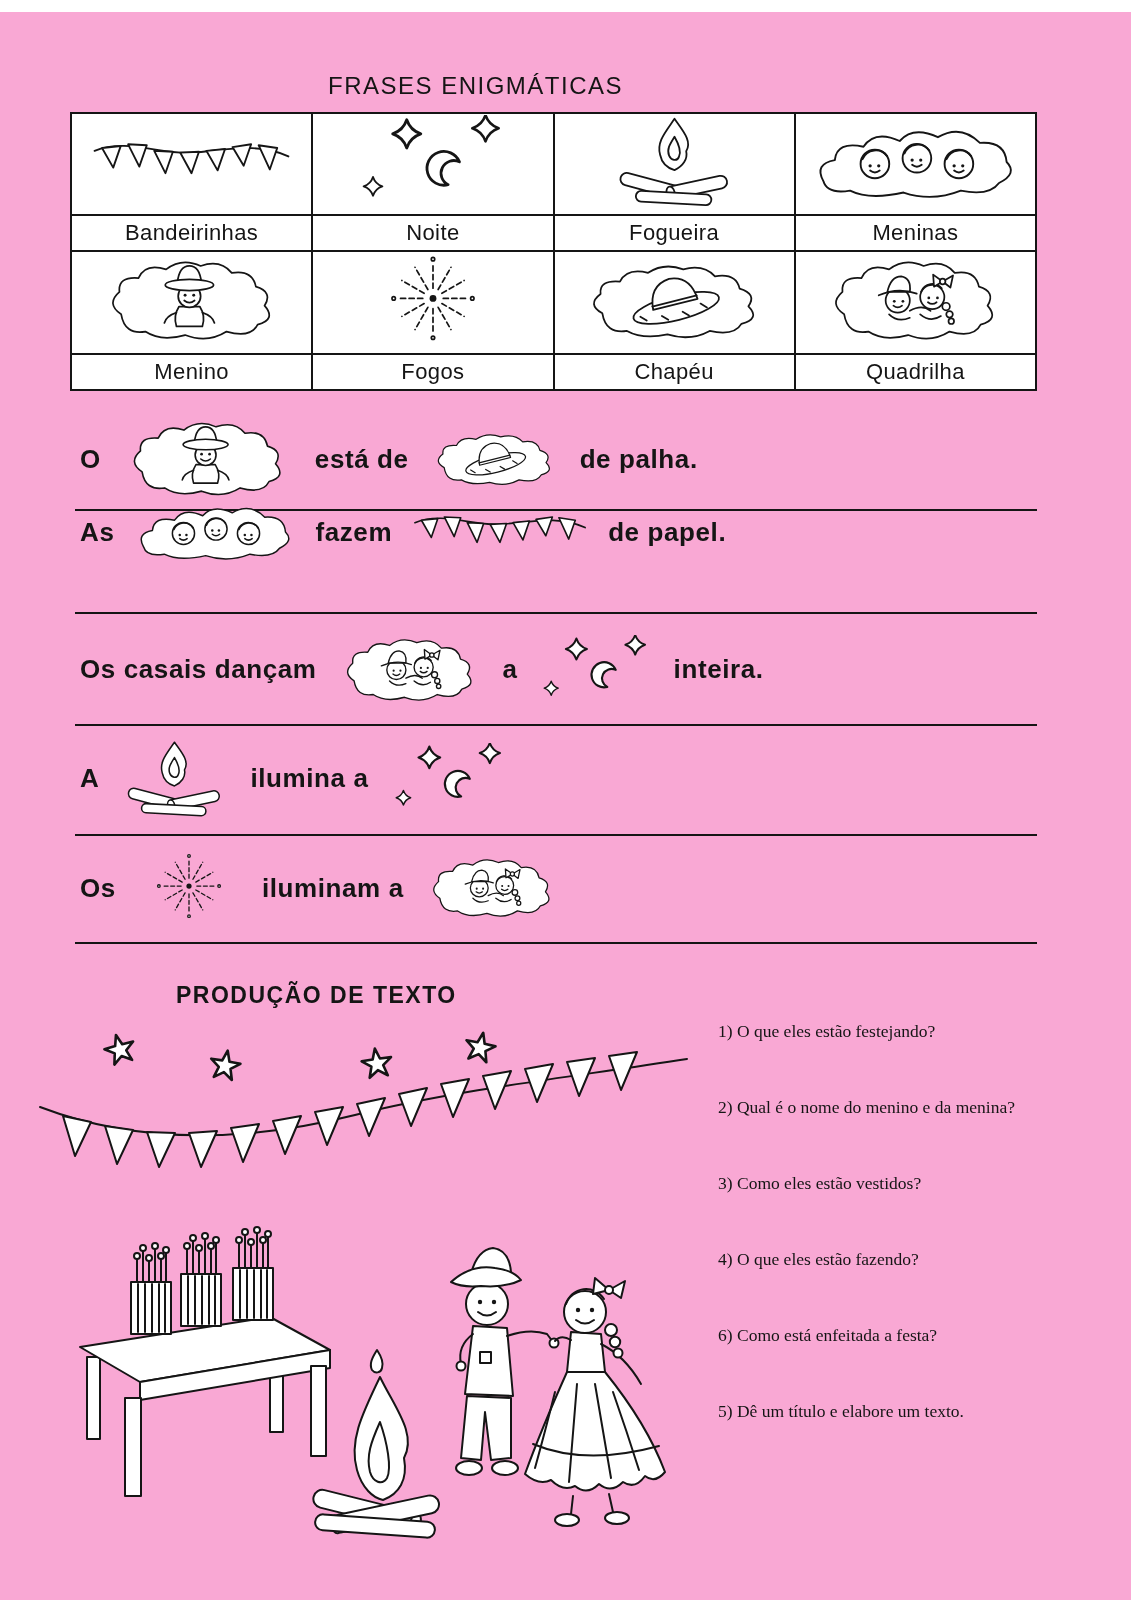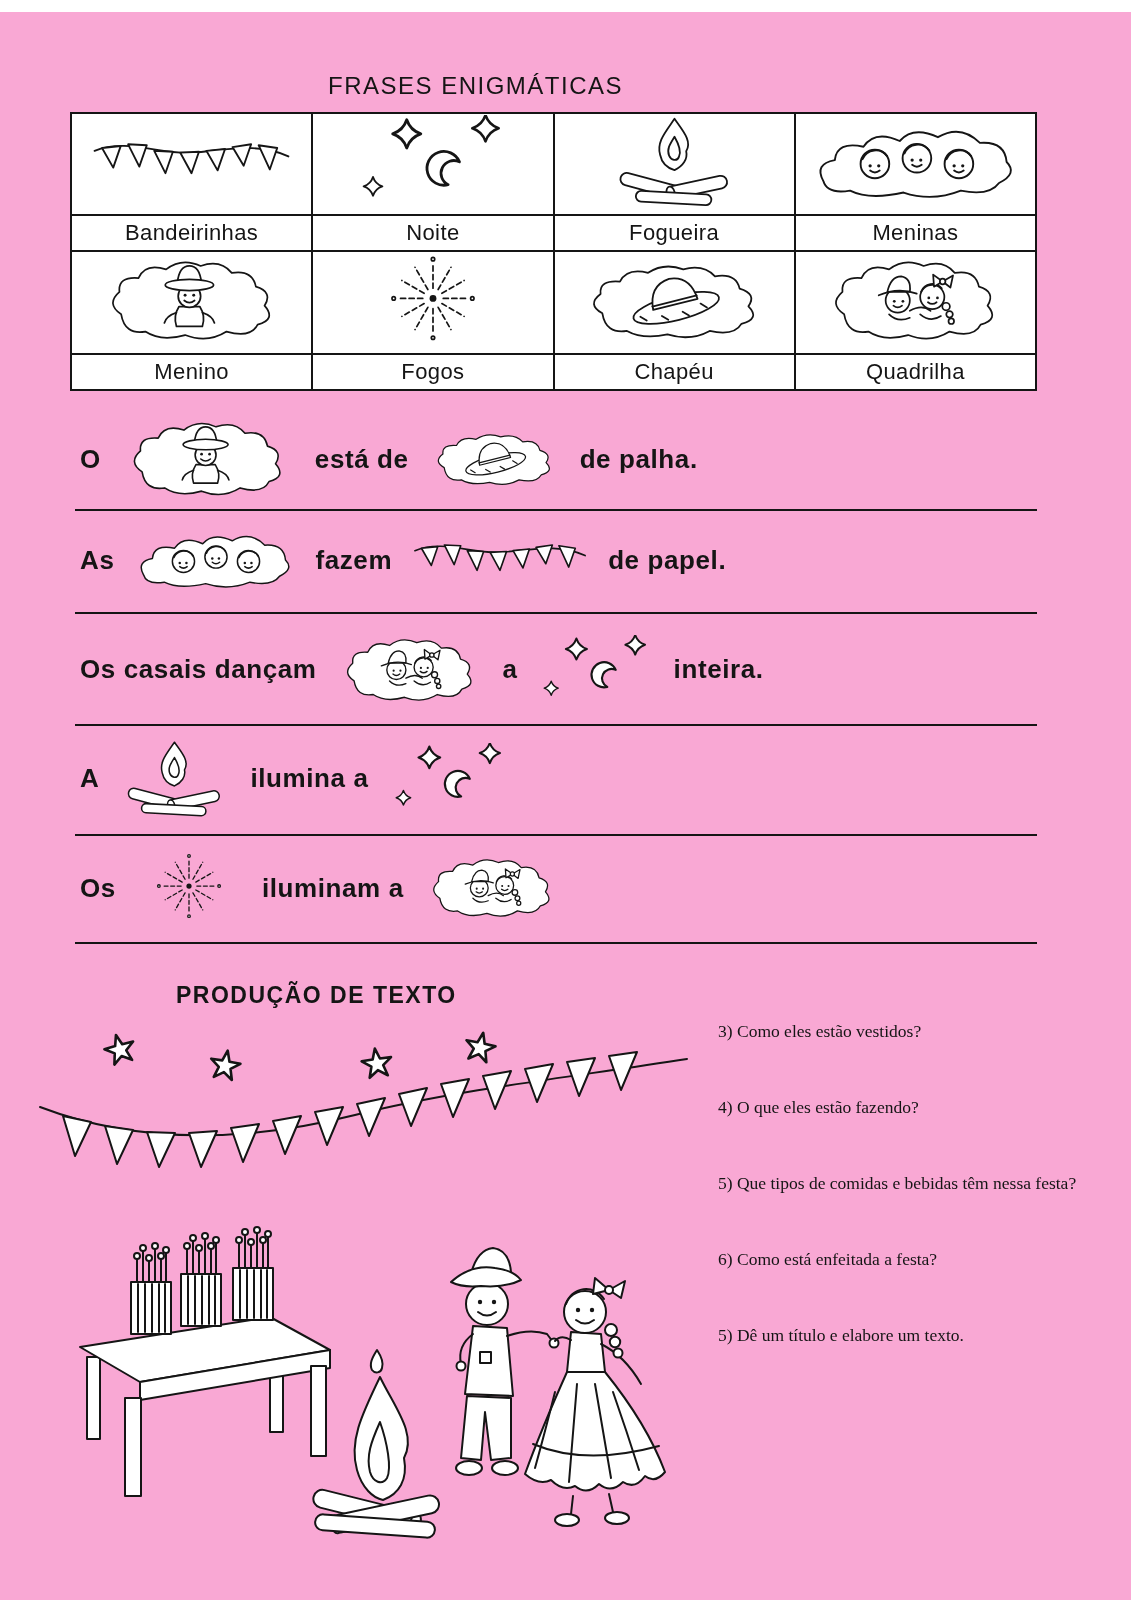--- a/index.html
+++ b/index.html
@@ -32,7 +32,7 @@
   }
   .rule { position:absolute; left:75px; width:962px; border-top:2px solid #151515; }
   .s1 { top:402px; }  .r1 { top:497px; }
-  .s2 { top:508px; height:80px;justify-content:space-between; }  .r2 { top:600px; }
+  .s2 { top:480px; height:80px;justify-content:space-between; }  .r2 { top:600px; }
   .s3 { top:615px; height:85px; }  .r3 { top:712px; }
   .s4 { top:724px; height:85px; }  .r4 { top:822px; }
   .s5 { top:836px; height:80px; }  .r5 { top:930px; }

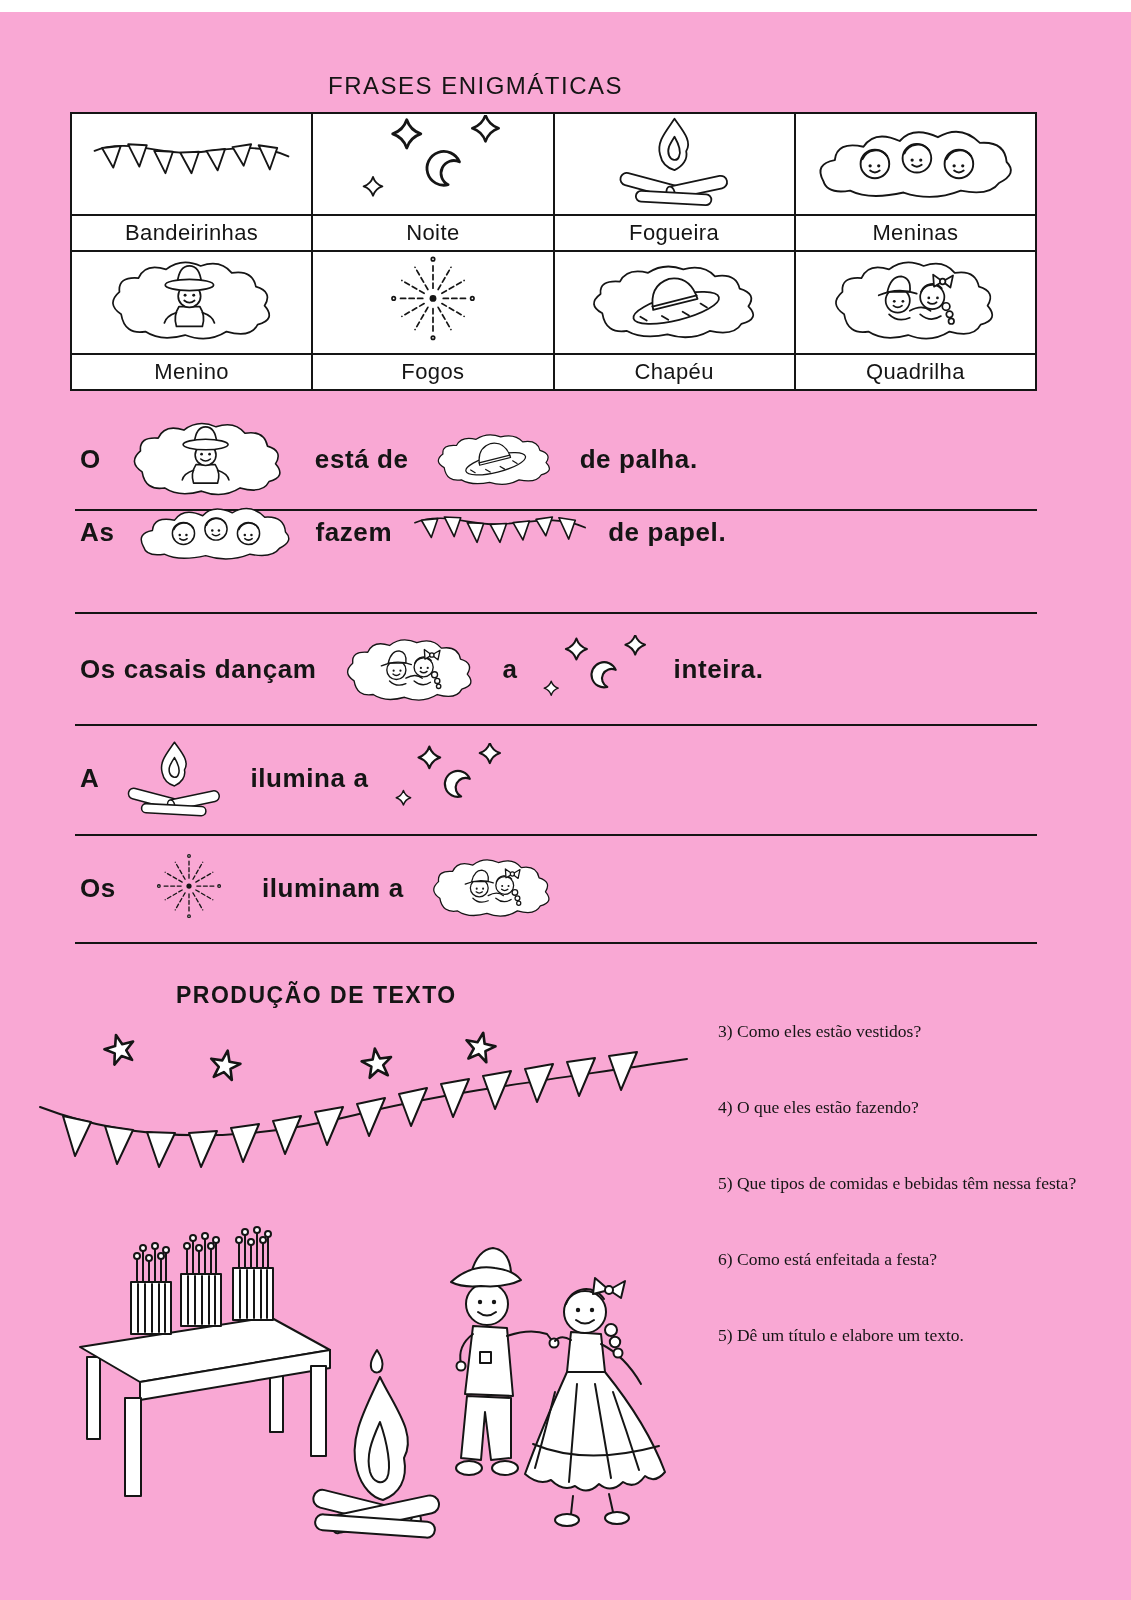--- a/index.html
+++ b/index.html
@@ -471,6 +471,7 @@
   </svg>
 
   <div class="questions">
+    <div class="q">1) O que eles estão festejando?</div>
     <div class="q">3) Como eles estão vestidos?</div>
     <div class="q">4) O que eles estão fazendo?</div>
     <div class="q">5) Que tipos de comidas e bebidas têm nessa festa?</div>

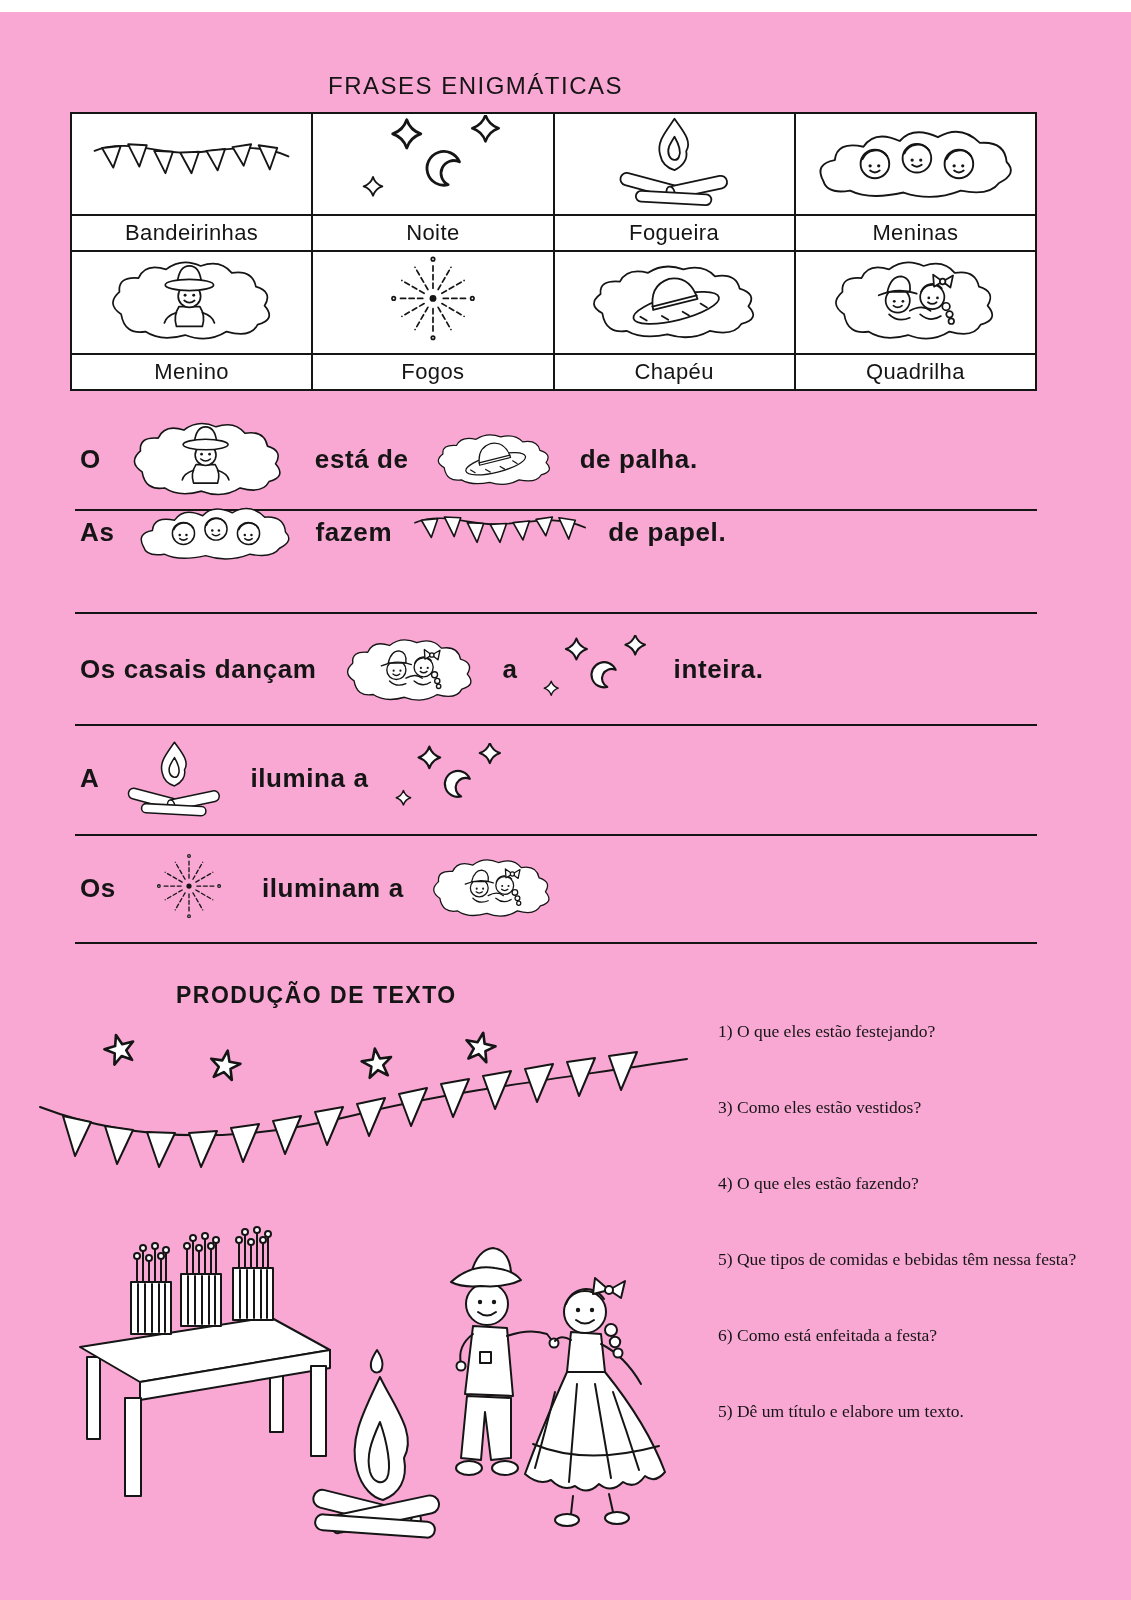--- a/index.html
+++ b/index.html
@@ -472,6 +472,7 @@
 
   <div class="questions">
     <div class="q">1) O que eles estão festejando?</div>
+    <div class="q">2) Qual é o nome do menino e da menina?</div>
     <div class="q">3) Como eles estão vestidos?</div>
     <div class="q">4) O que eles estão fazendo?</div>
     <div class="q">5) Que tipos de comidas e bebidas têm nessa festa?</div>

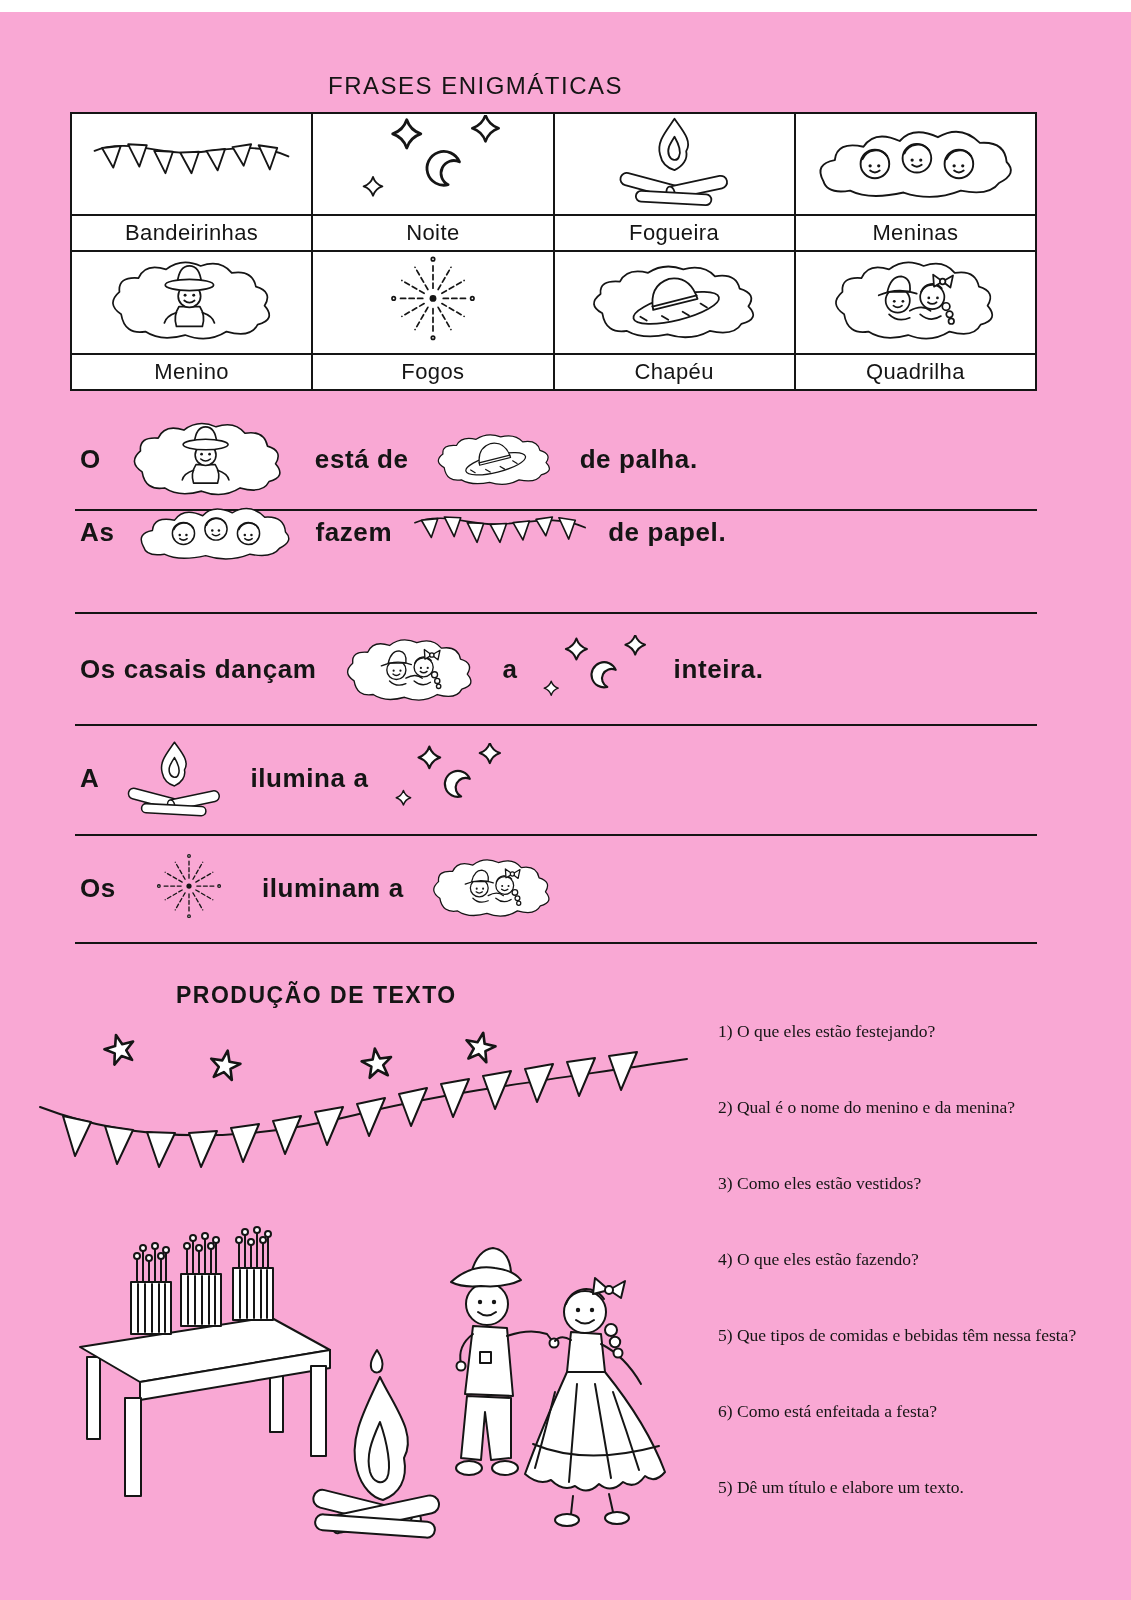--- a/index.html
+++ b/index.html
@@ -475,7 +475,6 @@
     <div class="q">2) Qual é o nome do menino e da menina?</div>
     <div class="q">3) Como eles estão vestidos?</div>
     <div class="q">4) O que eles estão fazendo?</div>
-    <div class="q">5) Que tipos de comidas e bebidas têm nessa festa?</div>
     <div class="q">6) Como está enfeitada a festa?</div>
     <div class="q">5) Dê um título e elabore um texto.</div>
   </div>

